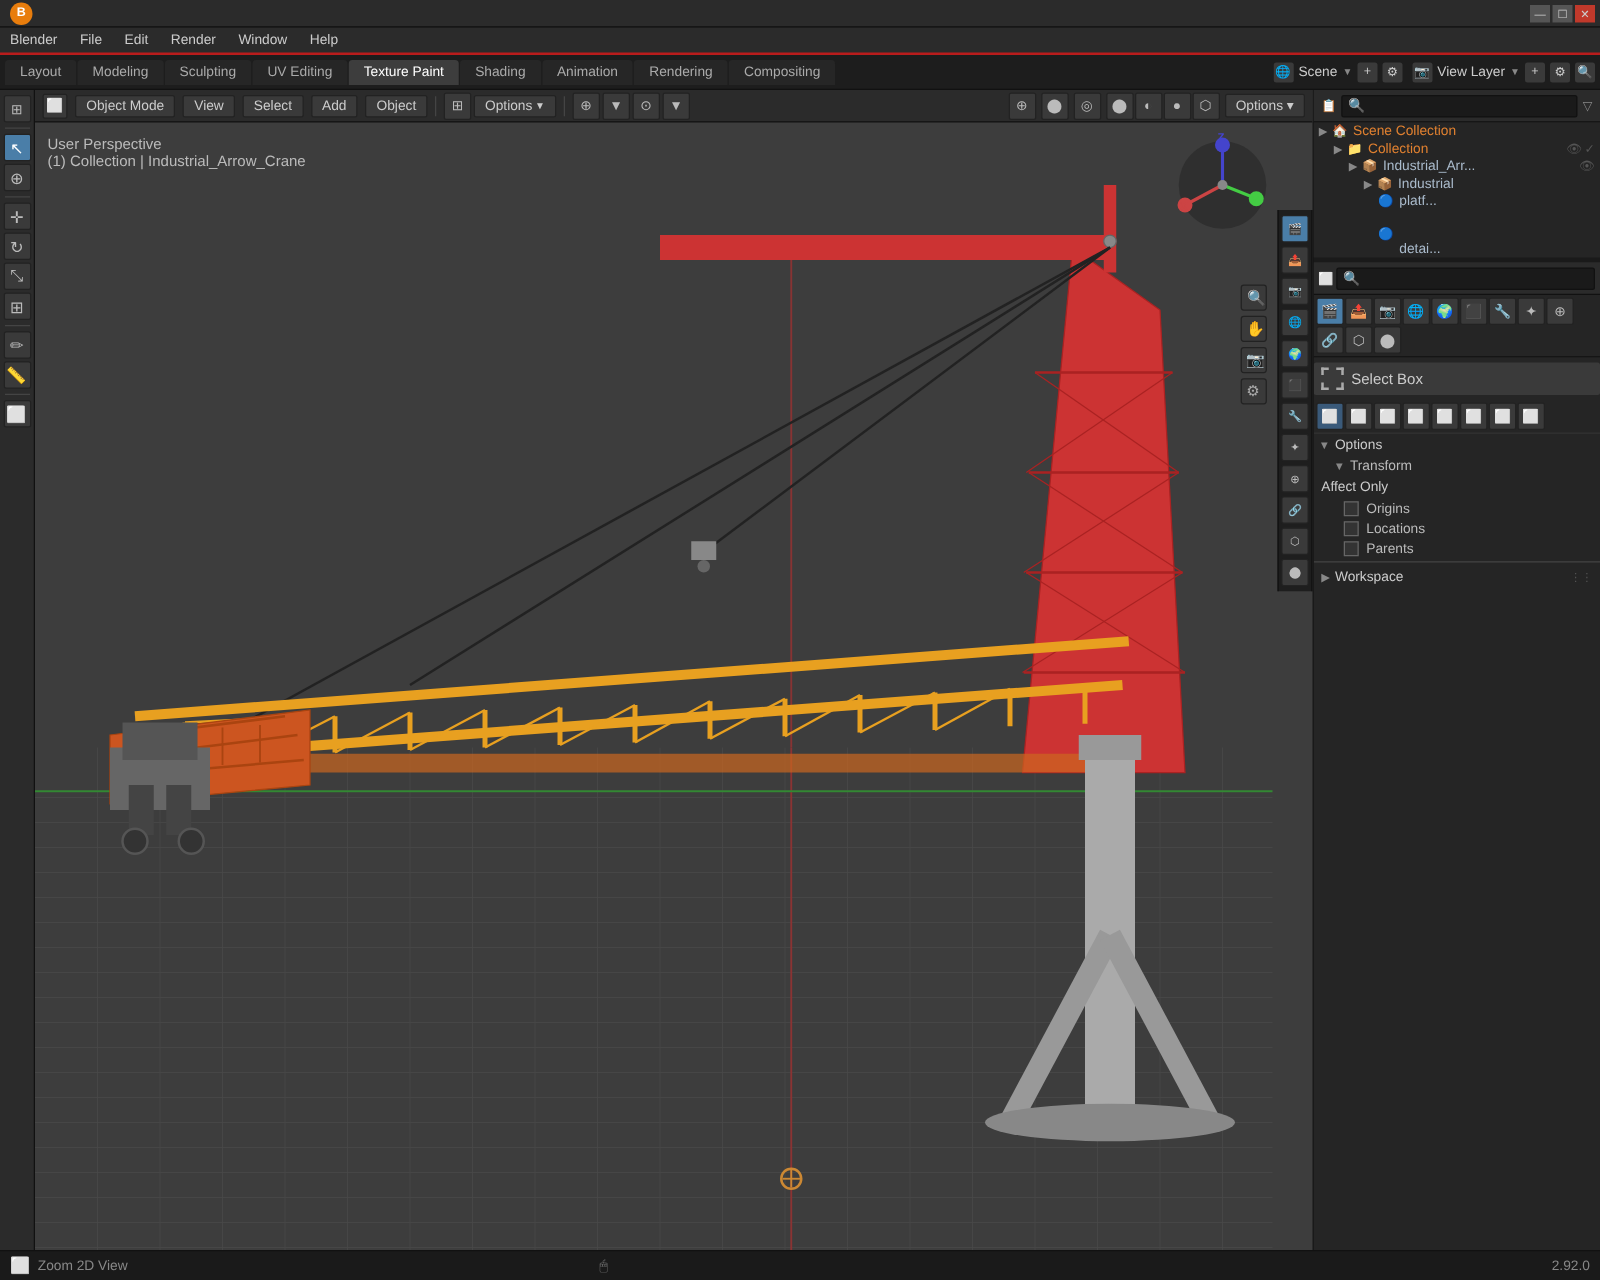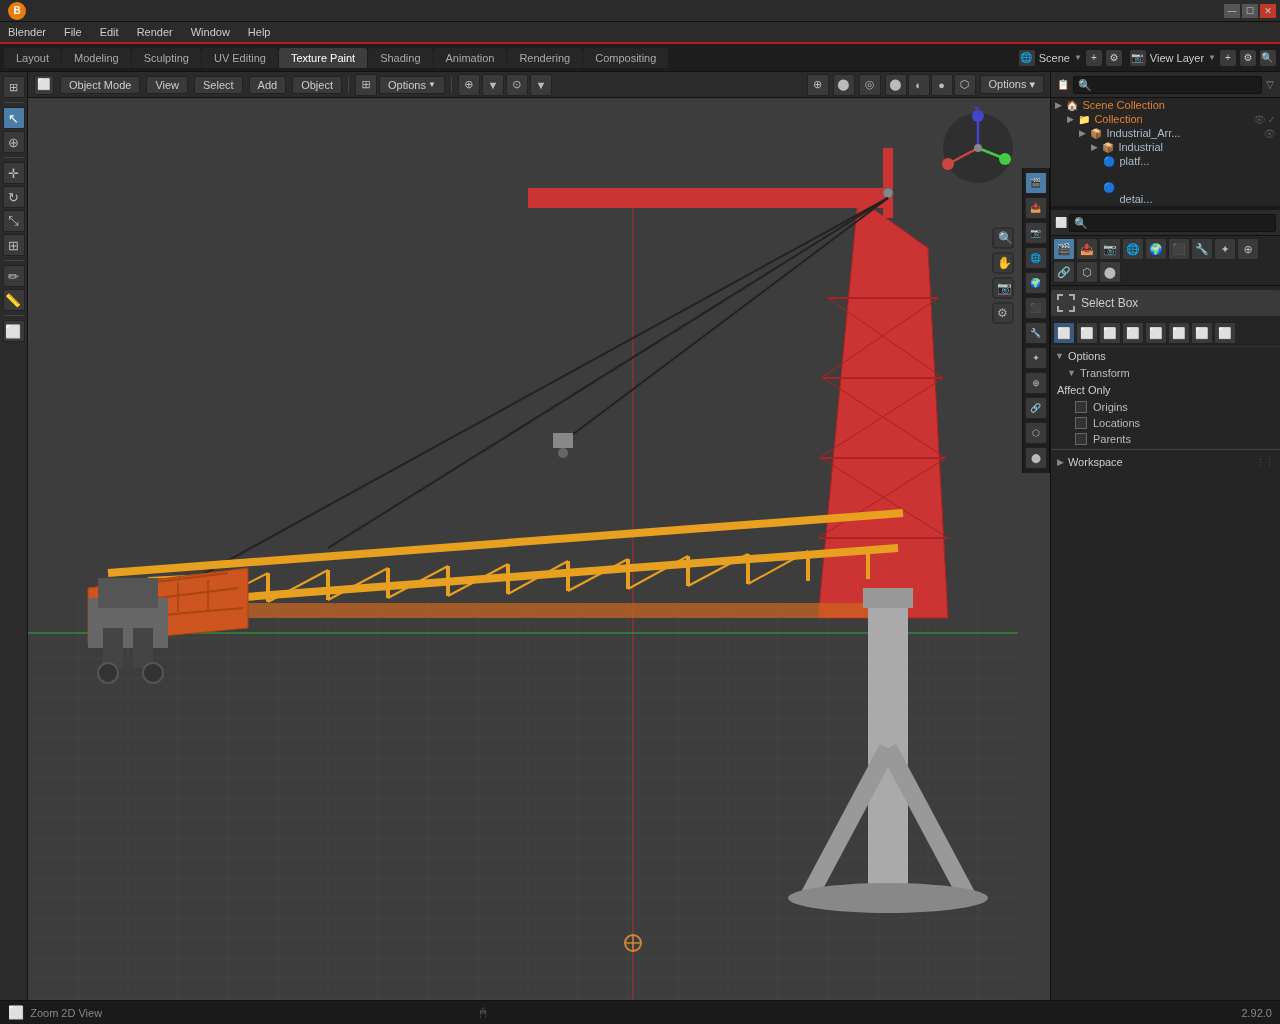--- a/index.html
+++ b/index.html
@@ -670,6 +670,10 @@
         </g>
       </svg>
 
+      <div id="viewport-info">
+        <div style="font-size:12px;color:#bbb;">User Perspective</div>
+        <div style="font-size:12px;color:#bbb;">(1) Collection | Industrial_Arrow_Crane</div>
+      </div>
 
     </div>
   </div>

